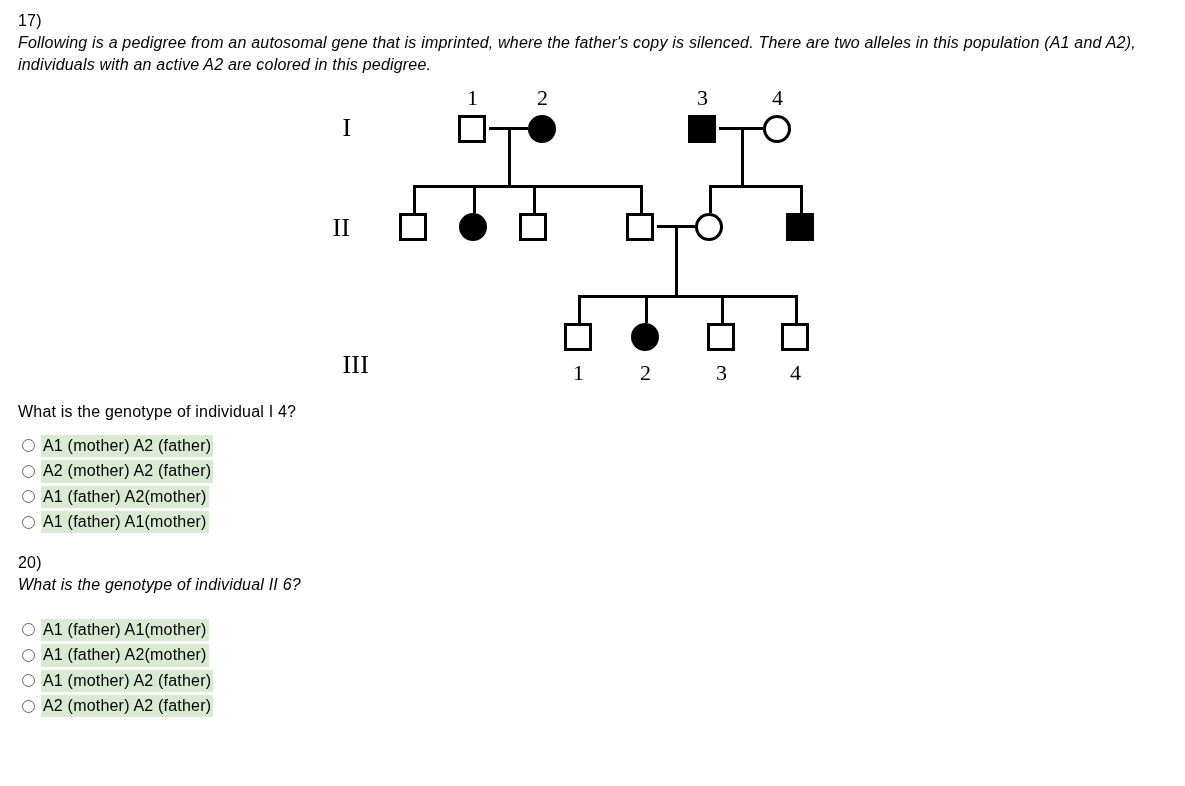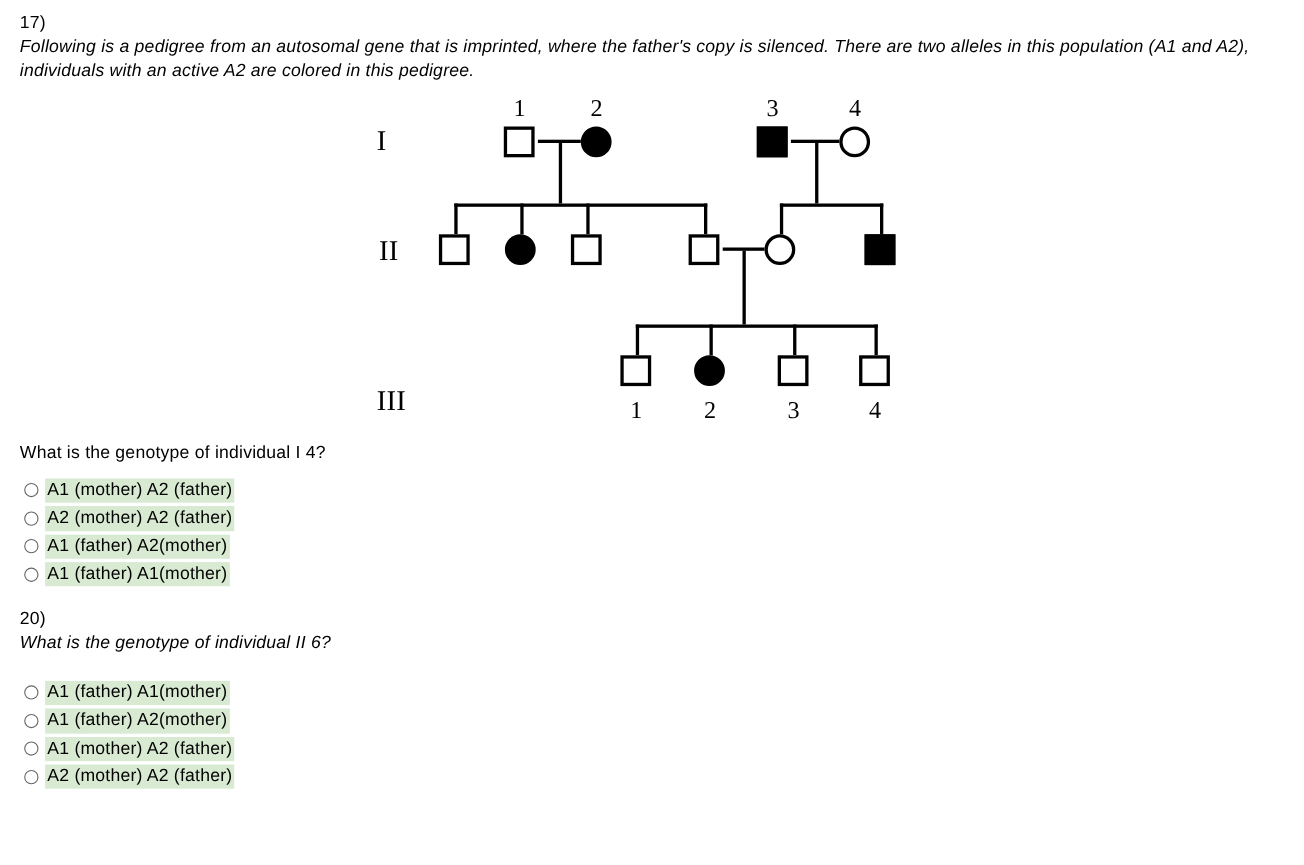--- a/index.html
+++ b/index.html
@@ -72,7 +72,7 @@
   <div class="pedigree">
 
     <div class="gen-label" style="left:10px; top:28px;">I</div>
-    <div class="gen-label" style="left:12px; top:128px;">II</div>
+    <div class="gen-label" style="left:0; top:128px;">II</div>
     <div class="gen-label" style="left:10px; top:248px;margin-top:17px;">III</div>
 
     <div class="num-label" style="left:125px; top:0;">1</div>

